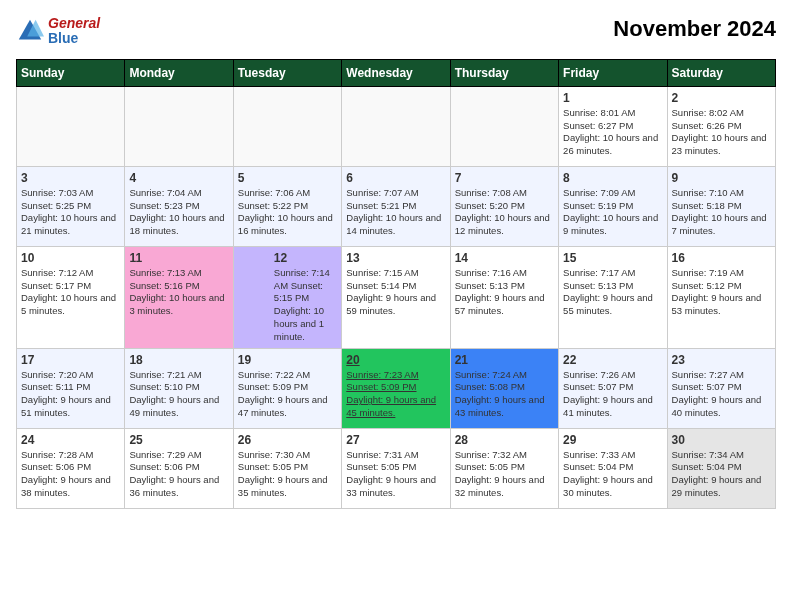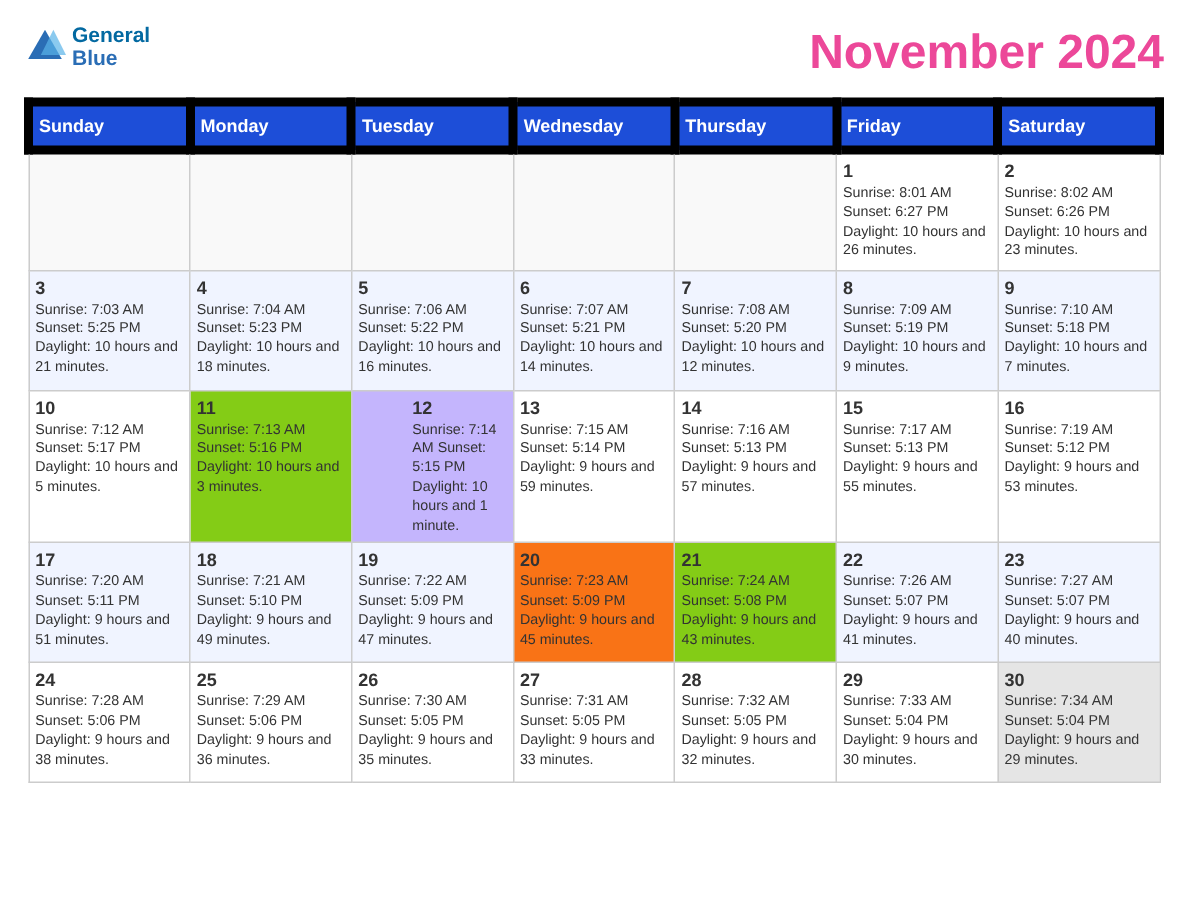--- a/index.html
+++ b/index.html
@@ -29,7 +29,8 @@
     .logo-general {
       font-size: 14px;
       font-weight: bold;
-      color: #0369a1;
+      color: #b91c1c;
+      font-style: italic;
     }
     .logo-blue {
       font-size: 14px;

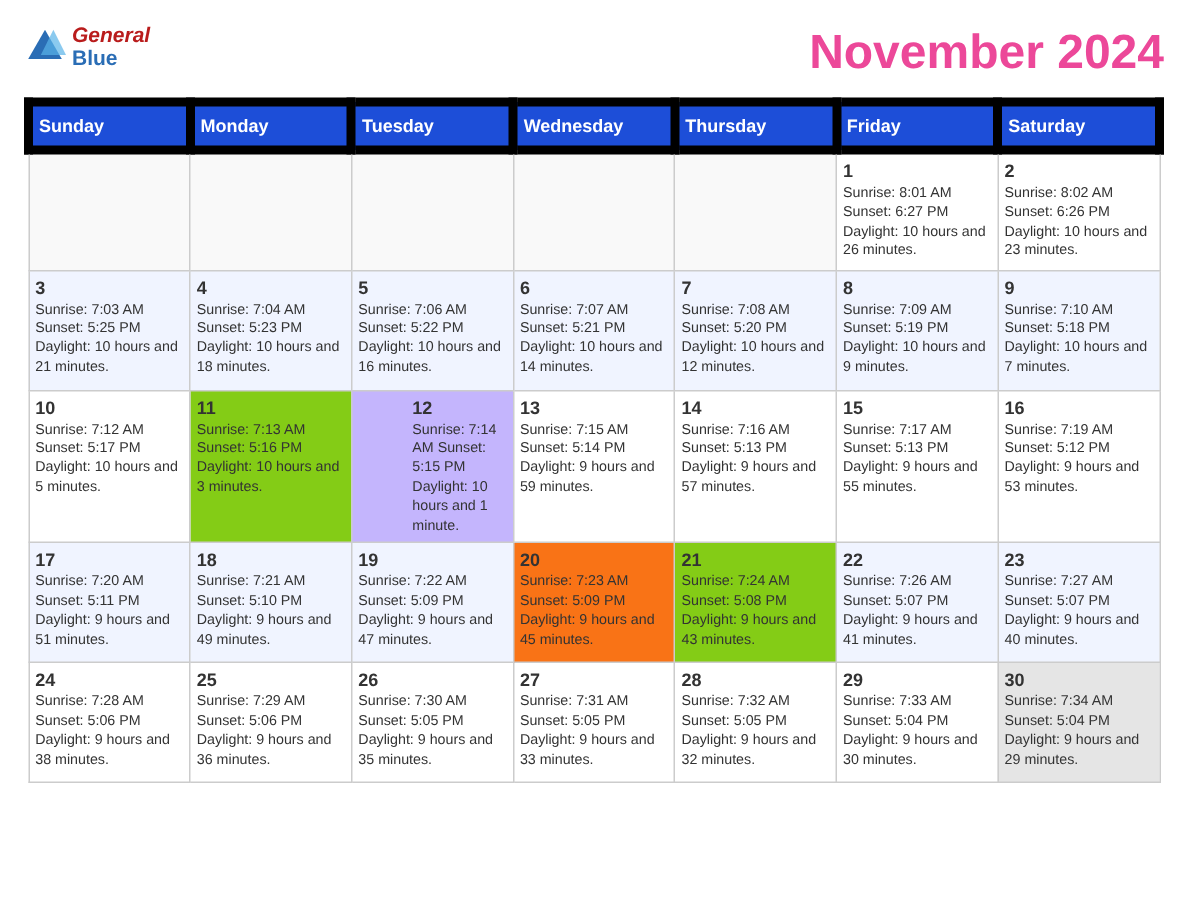--- a/index.html
+++ b/index.html
@@ -45,9 +45,9 @@
       text-align: right;
     }
     .month-title {
-      font-size: 32px;
-      font-weight: bold;
-      color: #ec4899;
+      font-size: 22px;
+      font-weight: bold;
+      color: #000000;
     }
     .location {
       font-size: 14px;

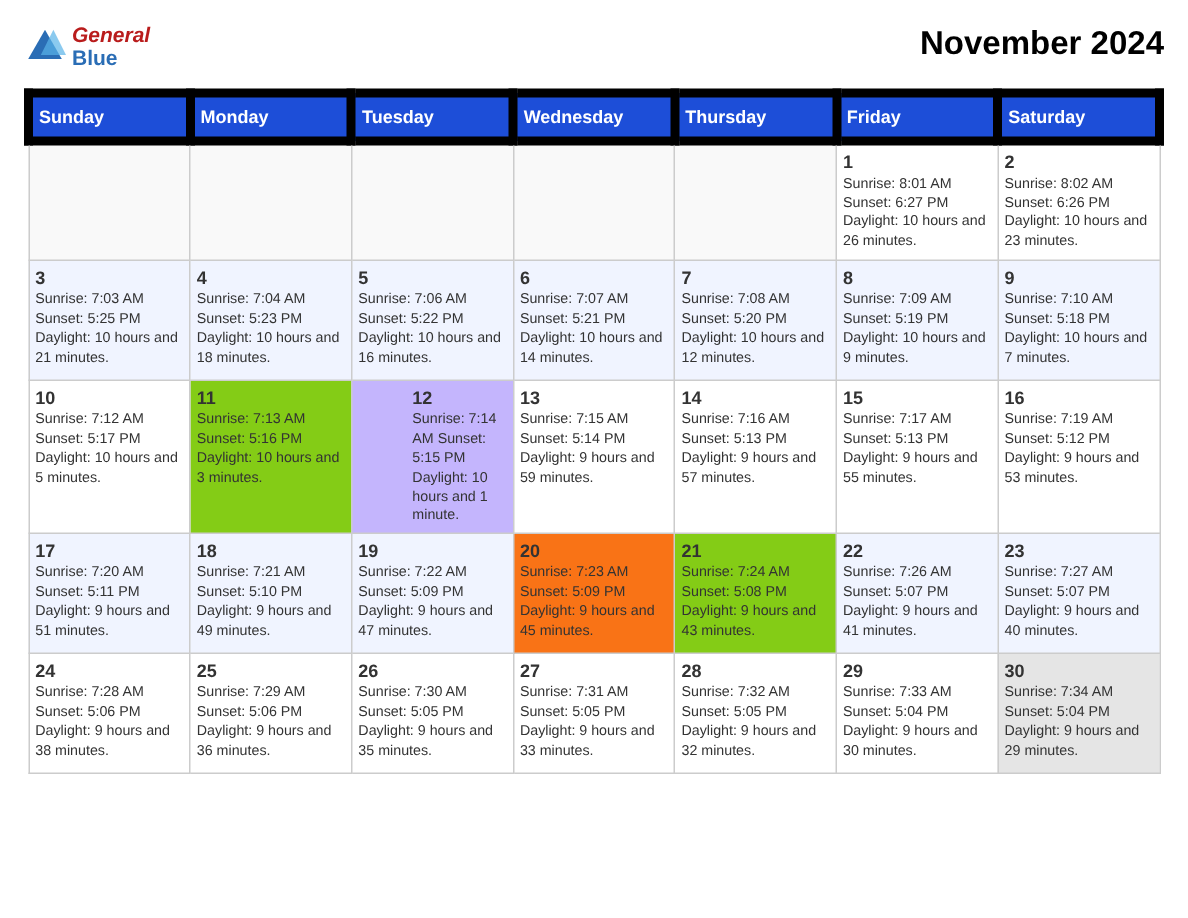--- a/index.html
+++ b/index.html
@@ -58,13 +58,13 @@
       border-collapse: collapse;
     }
     .calendar th {
-      background: #1d4ed8;
+      background: #14532d;
       color: #fff;
       font-size: 12px;
       font-weight: bold;
       padding: 6px 4px;
       text-align: left;
-      border: 6px solid #000000;
+      border: 1px solid #000000;
     }
     .calendar td {
       vertical-align: top;

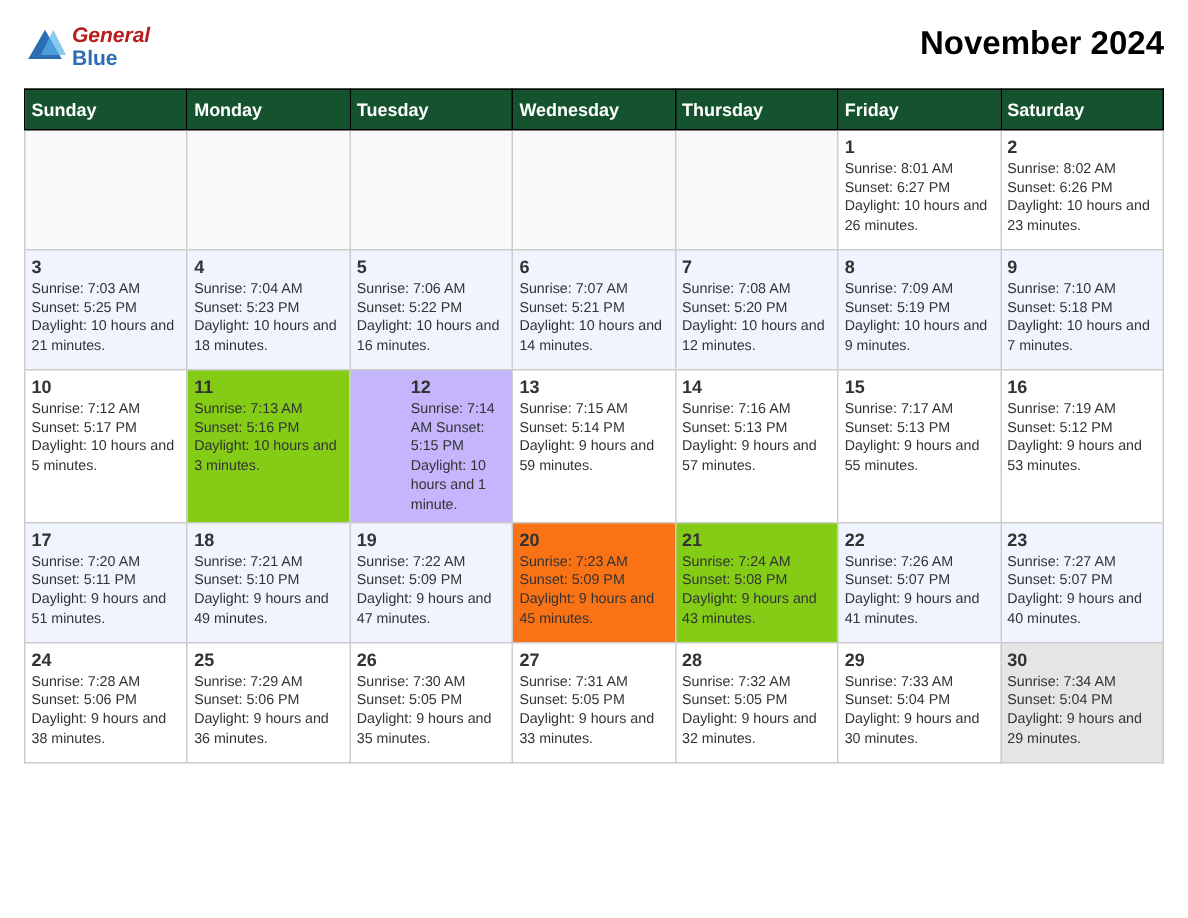--- a/index.html
+++ b/index.html
@@ -196,7 +196,7 @@
 Sunset: 5:17 PM
 Daylight: 10 hours and 5 minutes.</div>
         </td>
-        <td style="background: #84cc16;">
+        <td style="background: #f9a8d4;">
           <span class="day-number">11</span>
           <div class="day-info">Sunrise: 7:13 AM
 Sunset: 5:16 PM

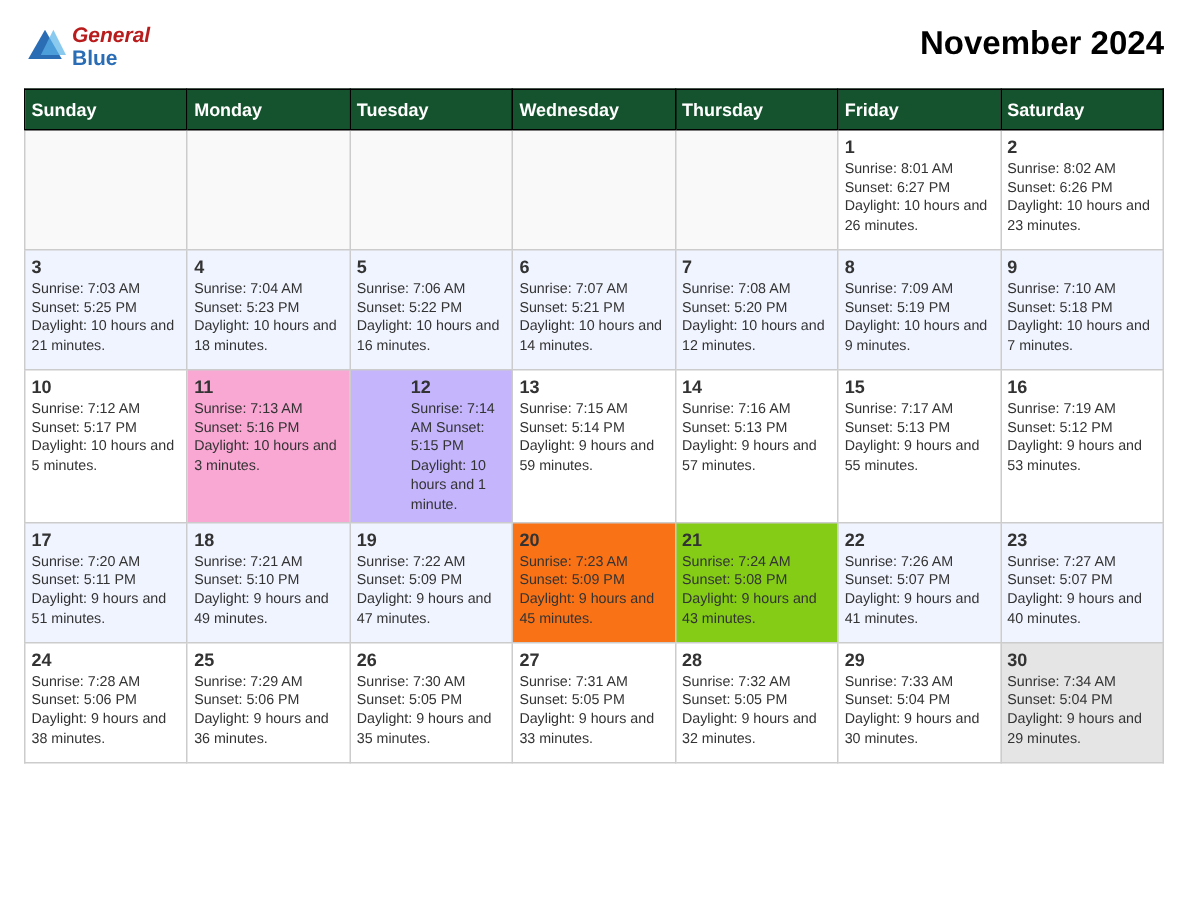--- a/index.html
+++ b/index.html
@@ -252,7 +252,7 @@
 Sunset: 5:09 PM
 Daylight: 9 hours and 47 minutes.</div>
         </td>
-        <td style="background: #f97316;">
+        <td style="background: #22c55e; text-decoration: underline;">
           <span class="day-number">20</span>
           <div class="day-info">Sunrise: 7:23 AM
 Sunset: 5:09 PM

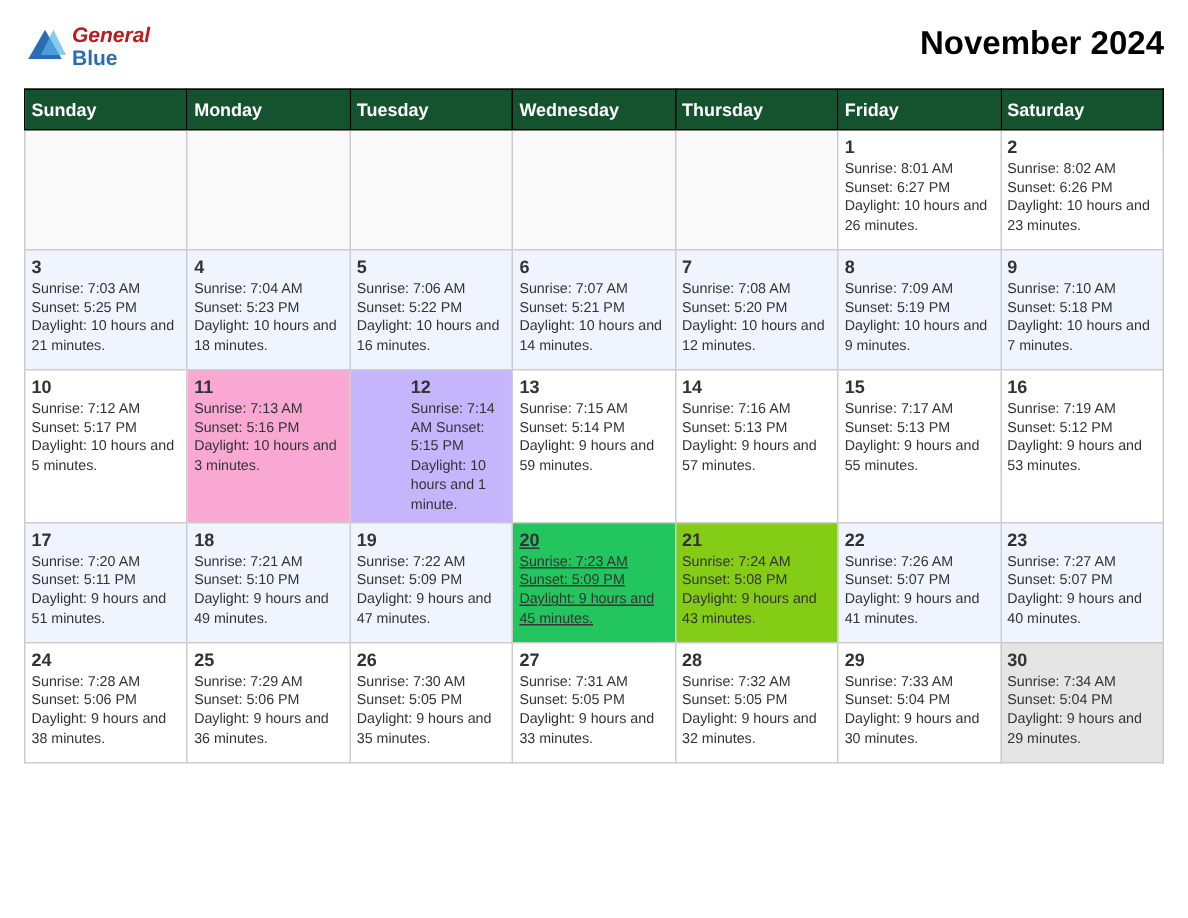--- a/index.html
+++ b/index.html
@@ -258,7 +258,7 @@
 Sunset: 5:09 PM
 Daylight: 9 hours and 45 minutes.</div>
         </td>
-        <td style="background: #84cc16;">
+        <td style="background: #3b82f6;">
           <span class="day-number">21</span>
           <div class="day-info">Sunrise: 7:24 AM
 Sunset: 5:08 PM

